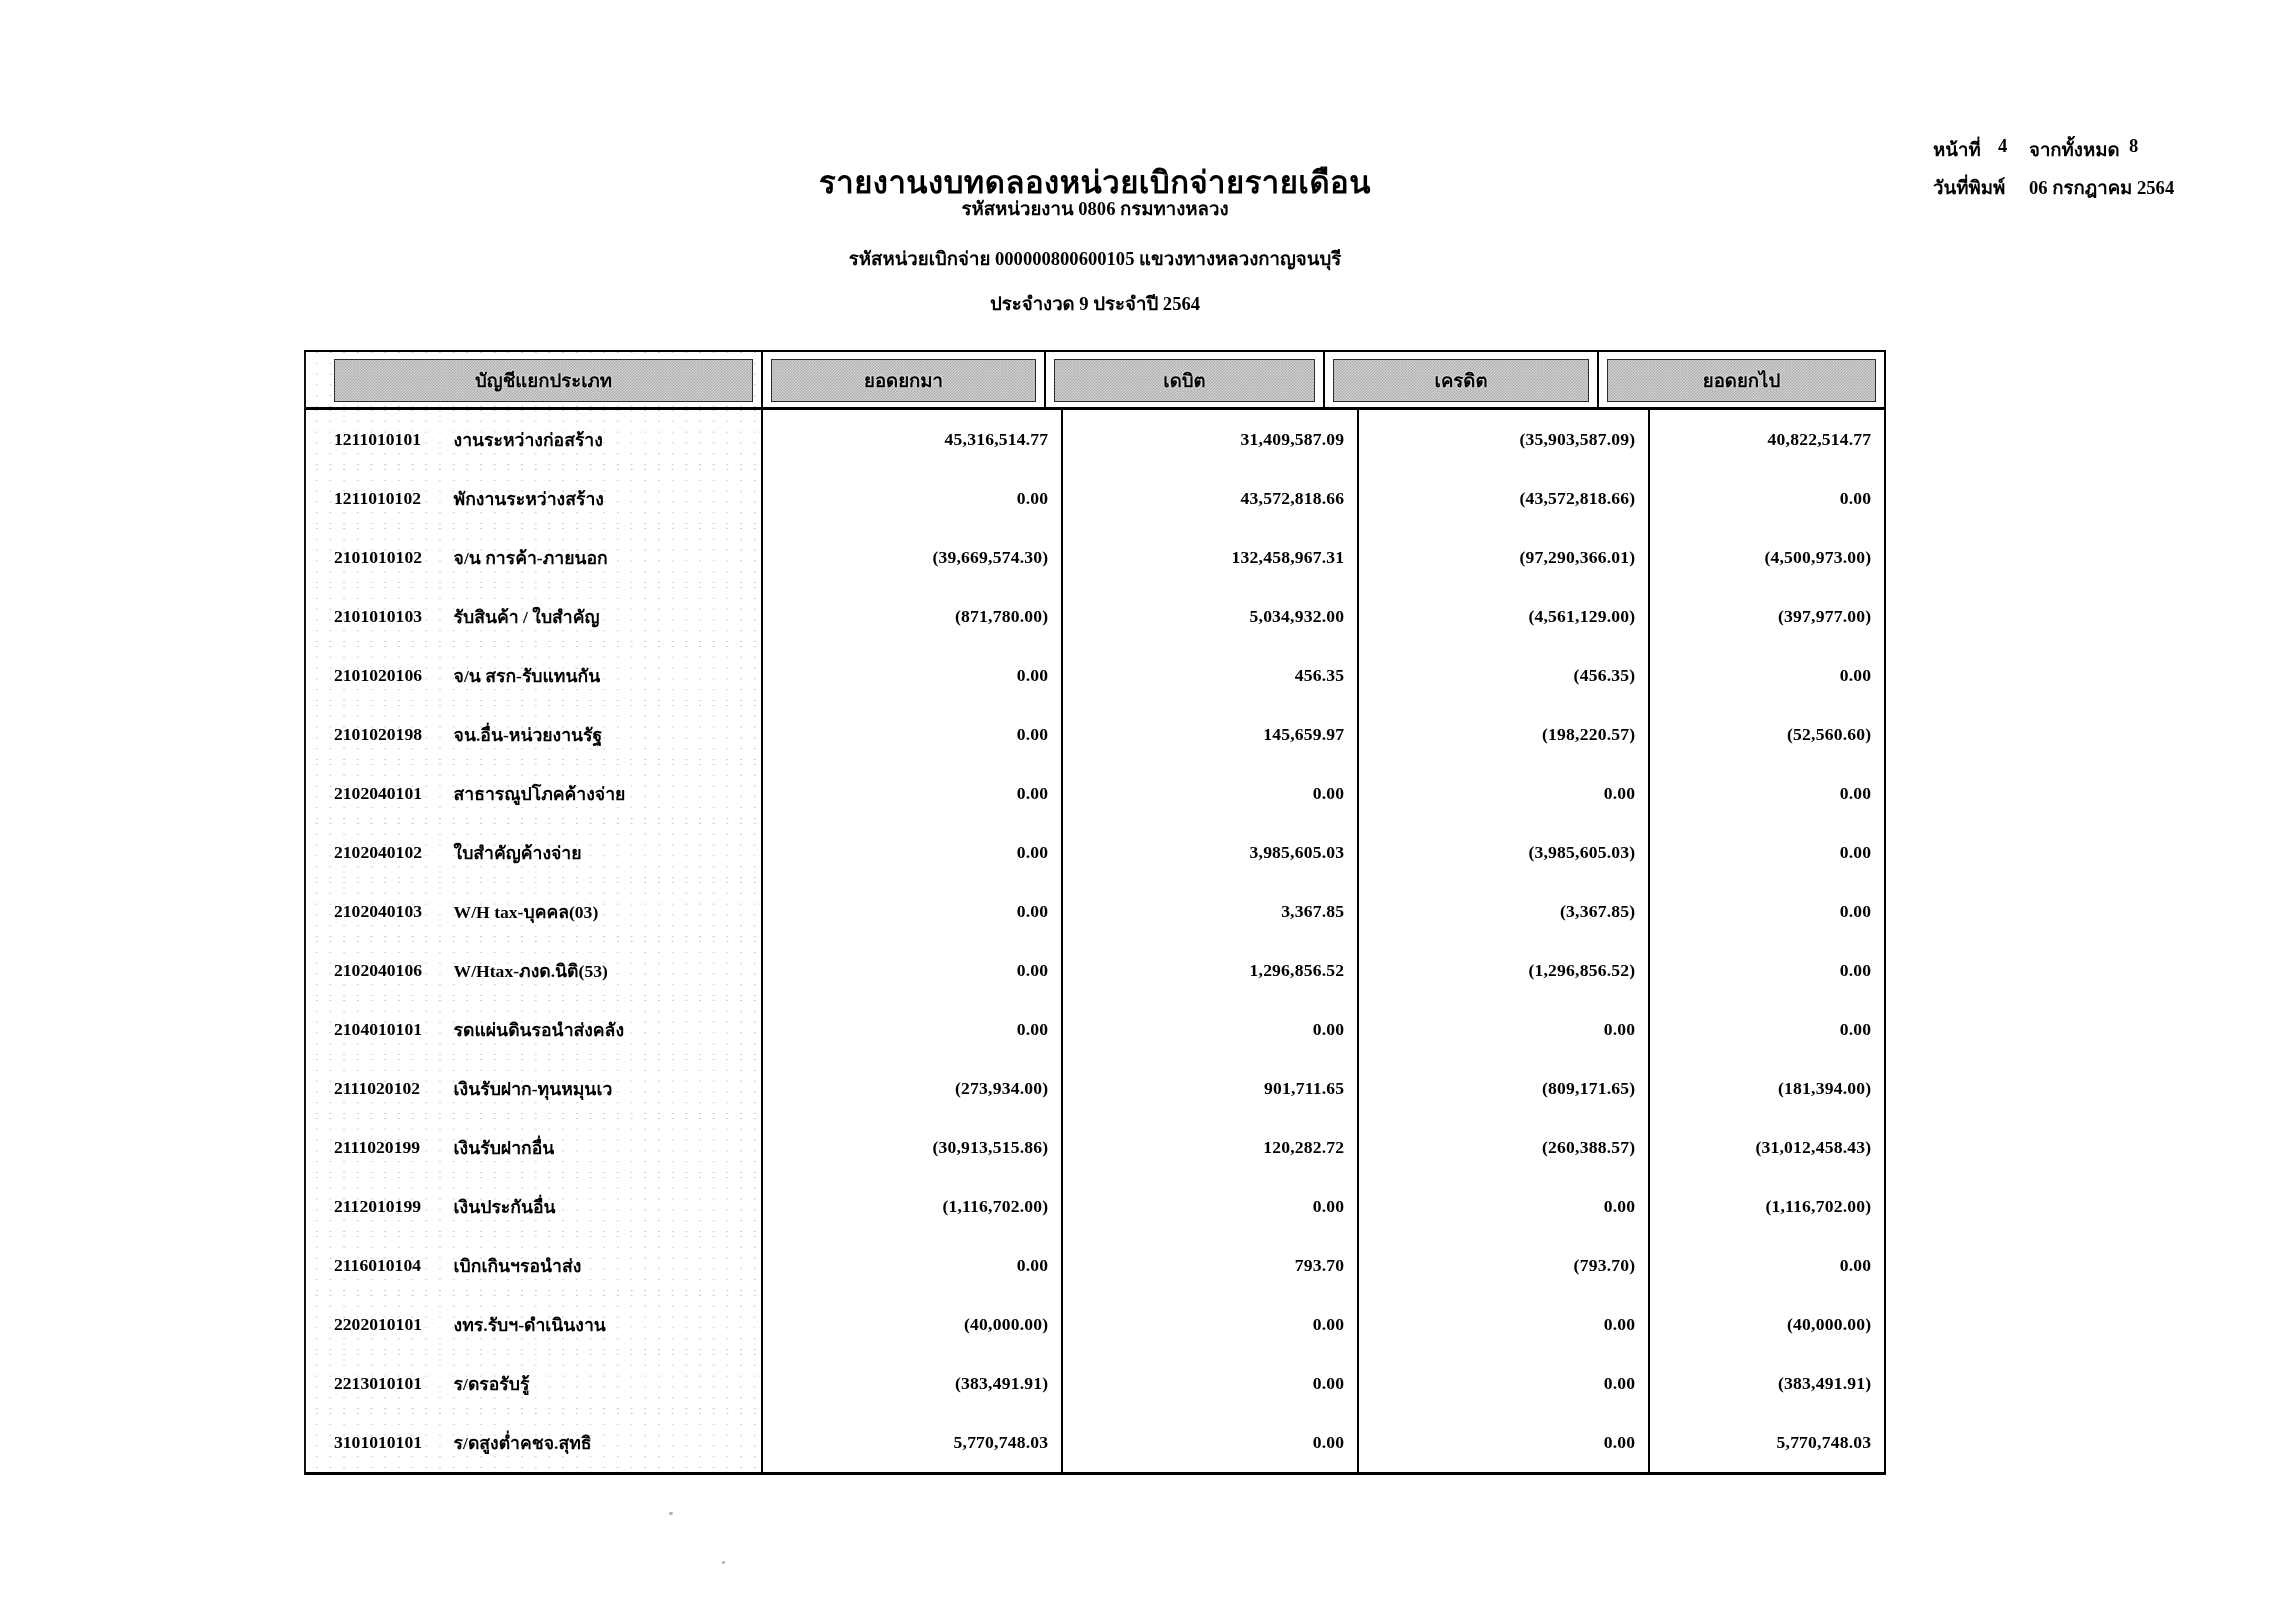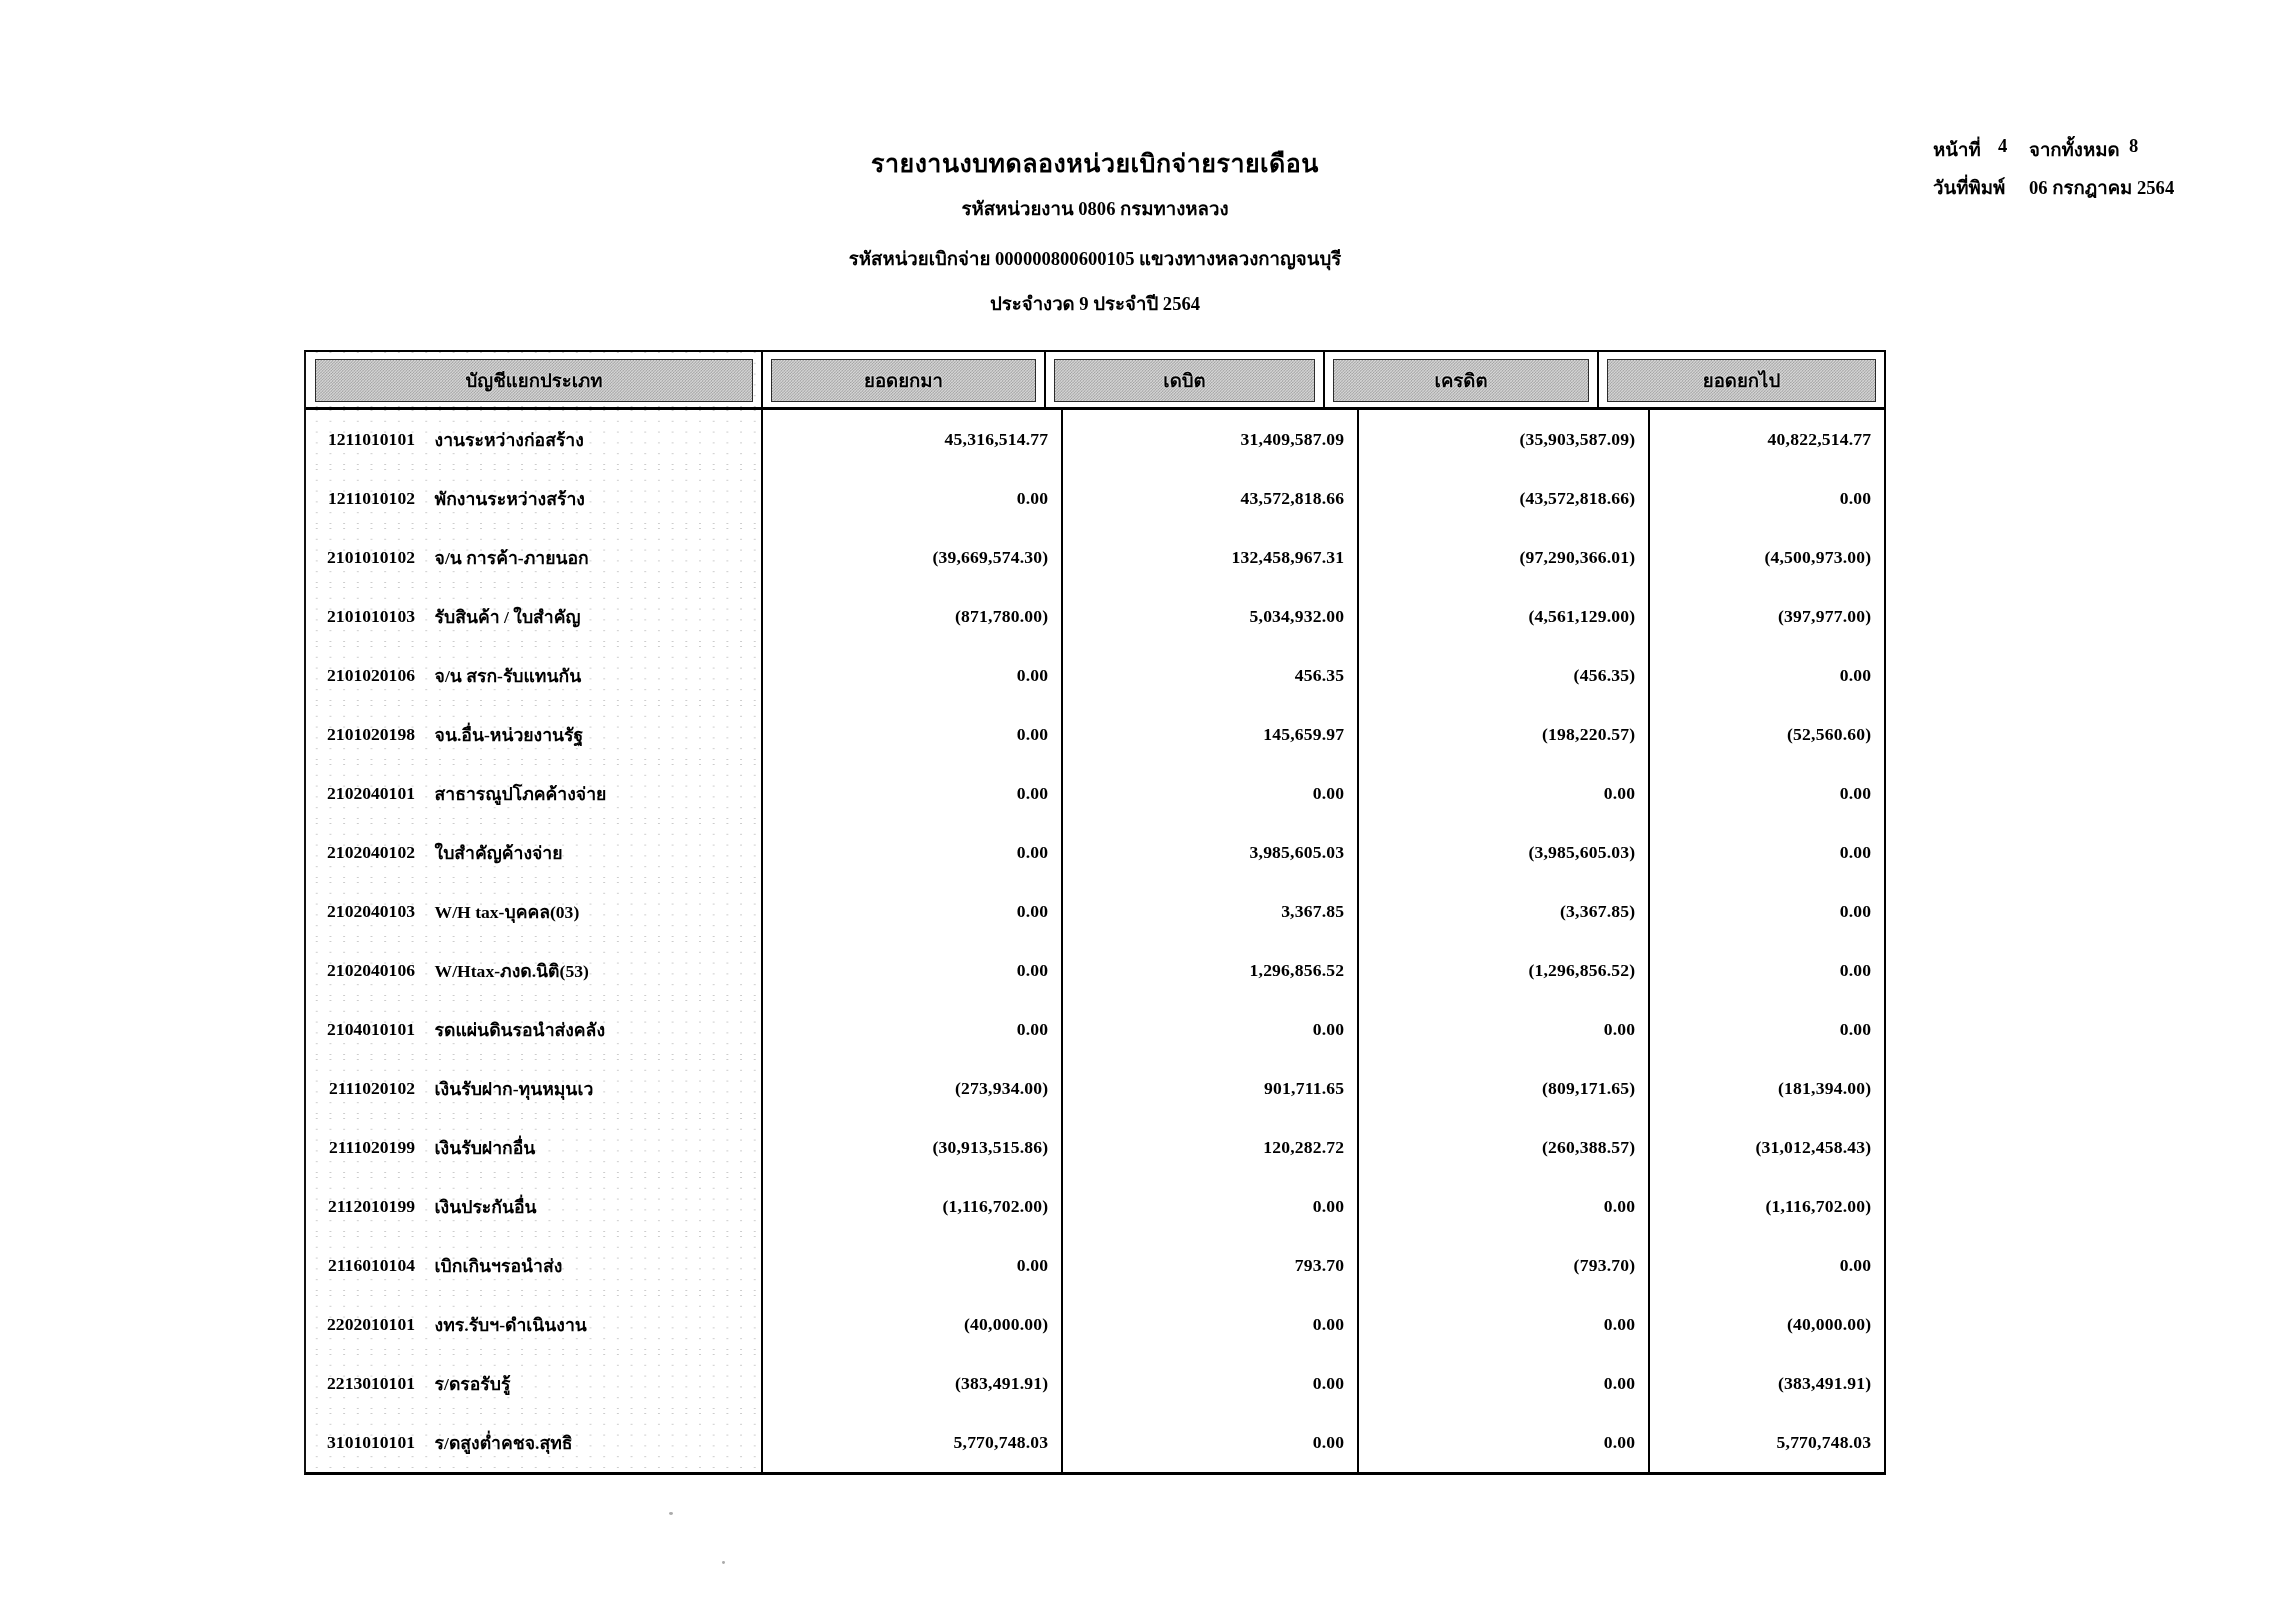--- a/index.html
+++ b/index.html
@@ -9,7 +9,7 @@
   }
   
   .center-line{position:absolute;left:304px;width:1582px;text-align:center;font-weight:bold;}
-  .doc-title{top:143px;font-size:25px;letter-spacing:0.5px;}
+  .doc-title{top:157px;font-size:31px;letter-spacing:0.5px;}
   .doc-sub1{top:194px;font-size:18.6px;}
   .doc-sub2{top:244px;font-size:18.6px;}
   .doc-sub3{top:289px;font-size:18.6px;}

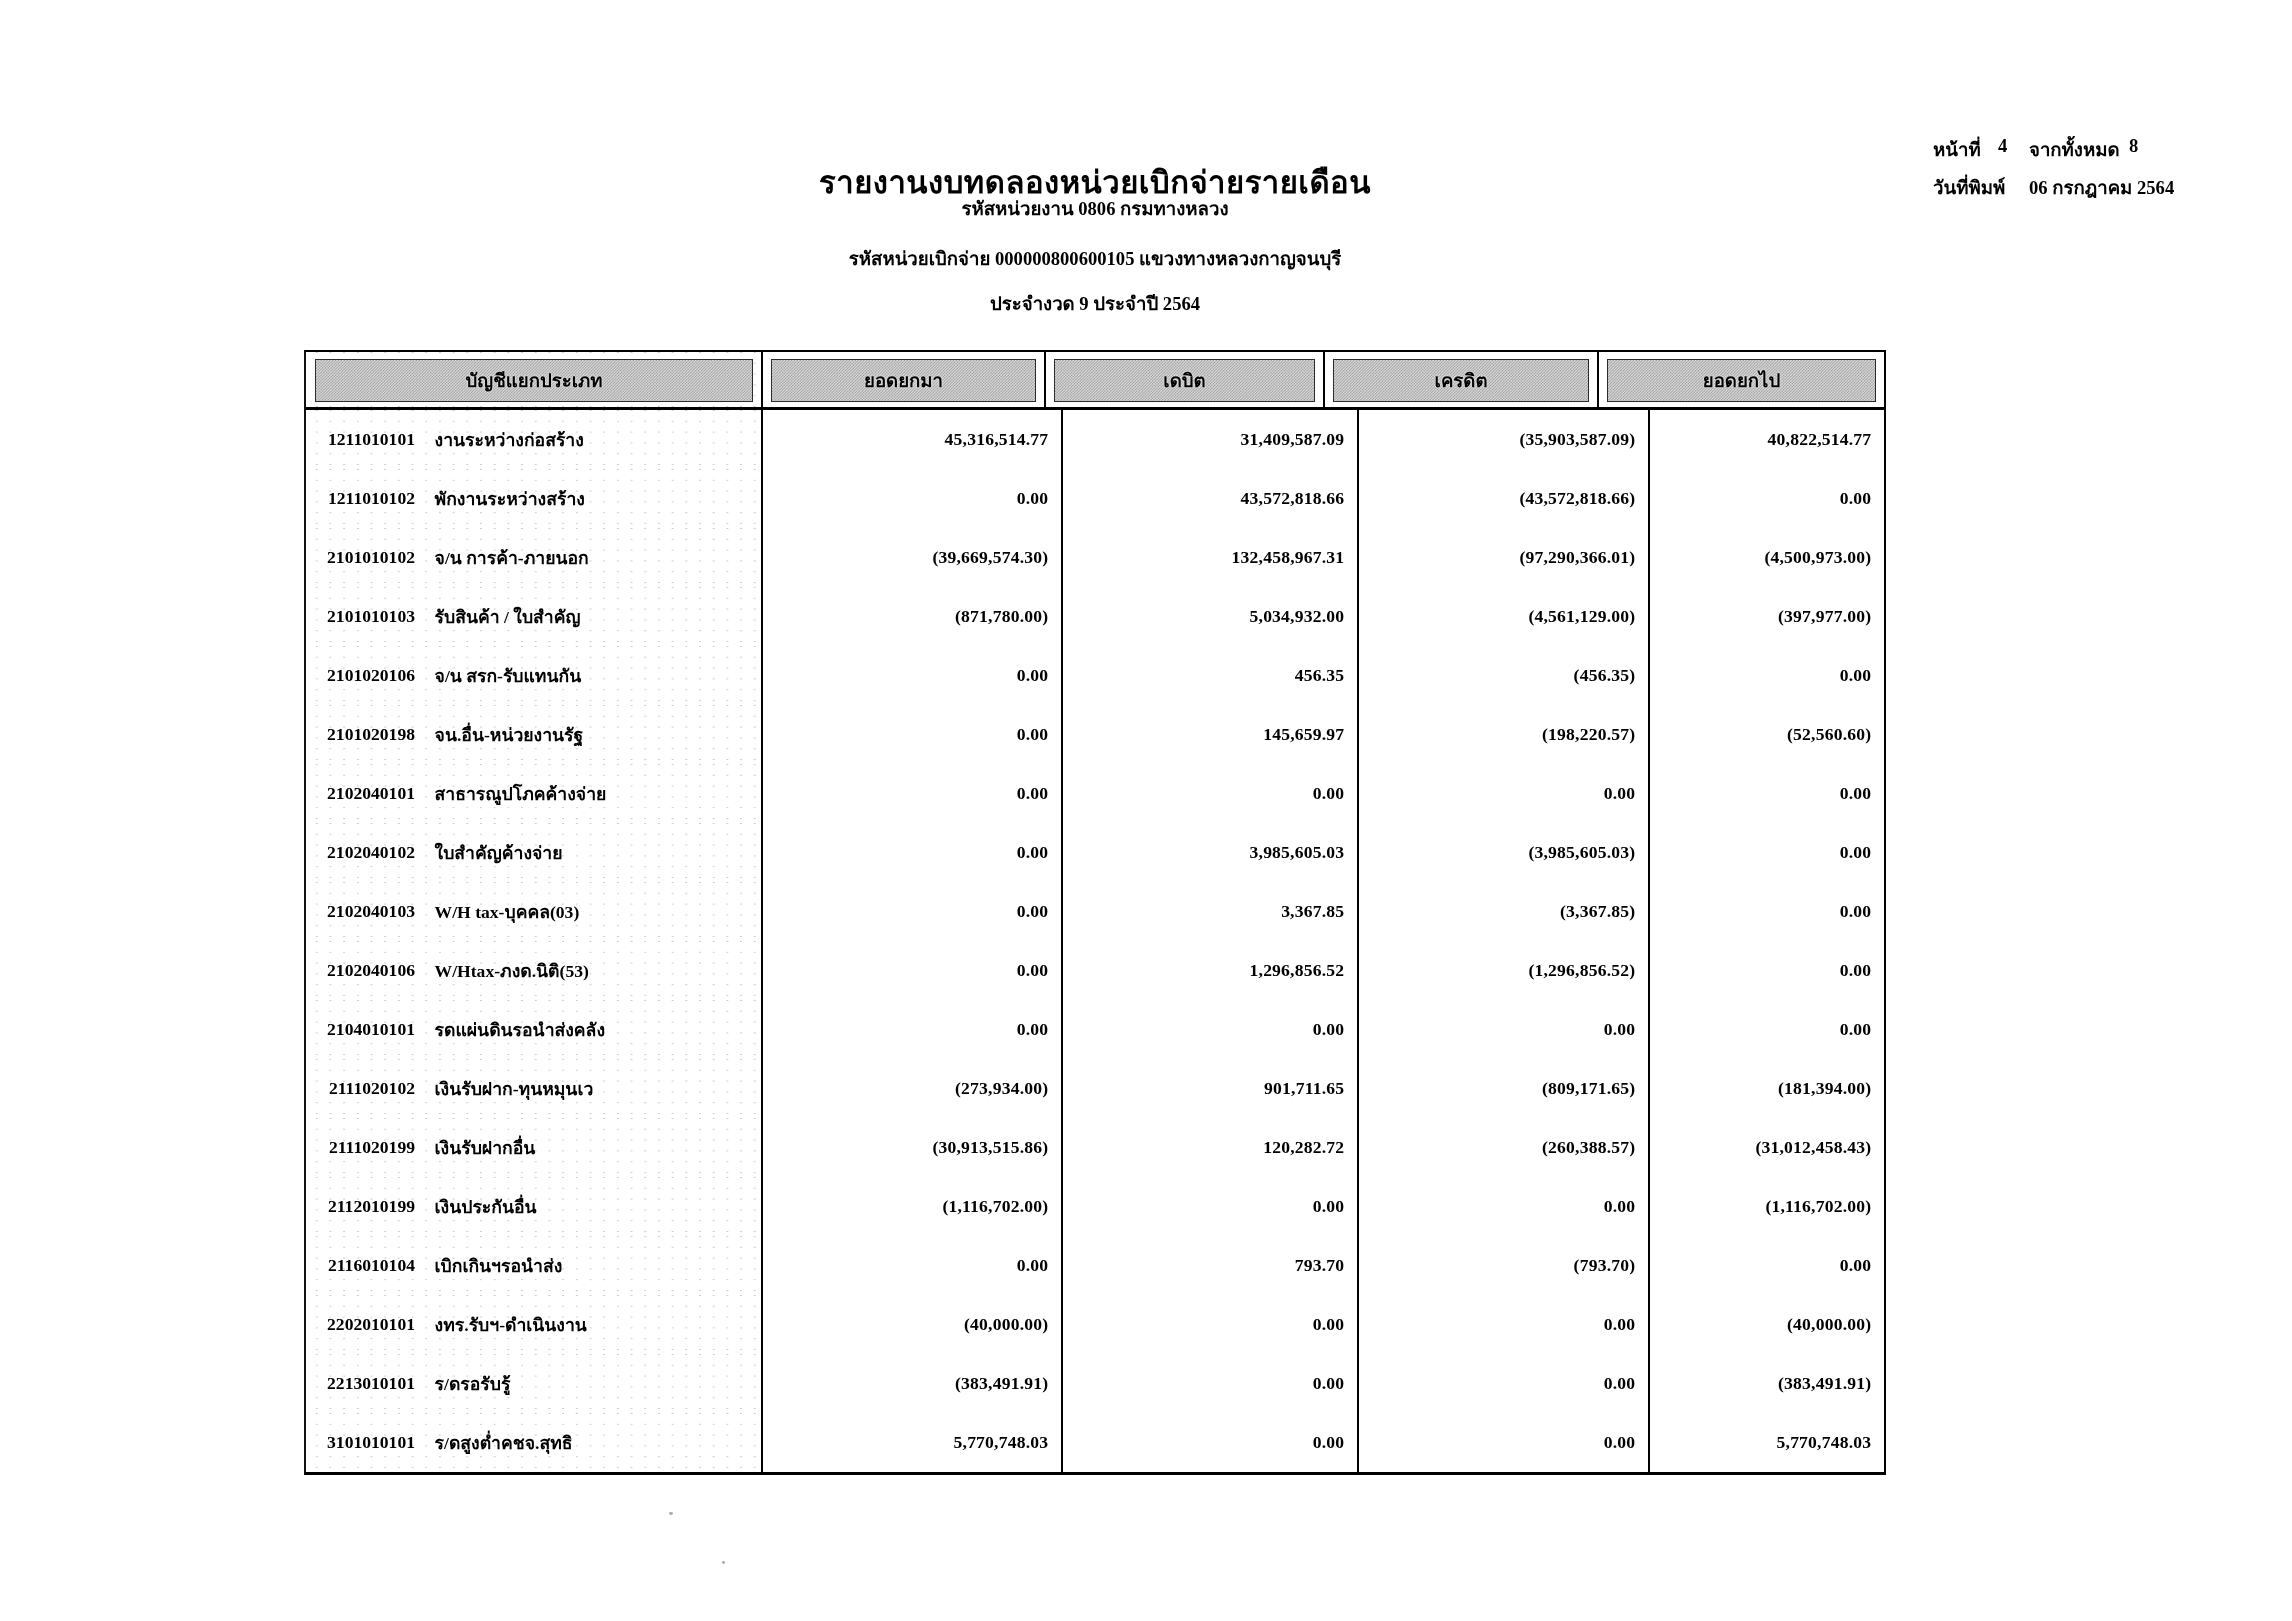--- a/index.html
+++ b/index.html
@@ -44,9 +44,9 @@
   .td{box-sizing:border-box;border-right:2px solid #000;display:flex;align-items:center;
       font-size:17.6px;font-weight:600;overflow:hidden;}
   .td:last-child{border-right:none;}
-  .c1{flex:0 0 457px;padding-left:9px;gap:19.6px;
+  .c1{flex:0 0 457px;padding-left:28px;gap:19.6px;
       background-image:radial-gradient(rgba(0,0,0,.20) 0.8px,transparent 1.1px);
-      background-size:13.7px 10.8px;background-position:3.9px 5.9px;text-align:right;}
+      background-size:13.7px 10.8px;background-position:3.9px 5.9px;}
   .c2{flex:0 0 283px;}
   .c3{flex:0 0 279px;font-family:Liberation Serif, serif;}
   .c4{flex:0 0 274px;}

